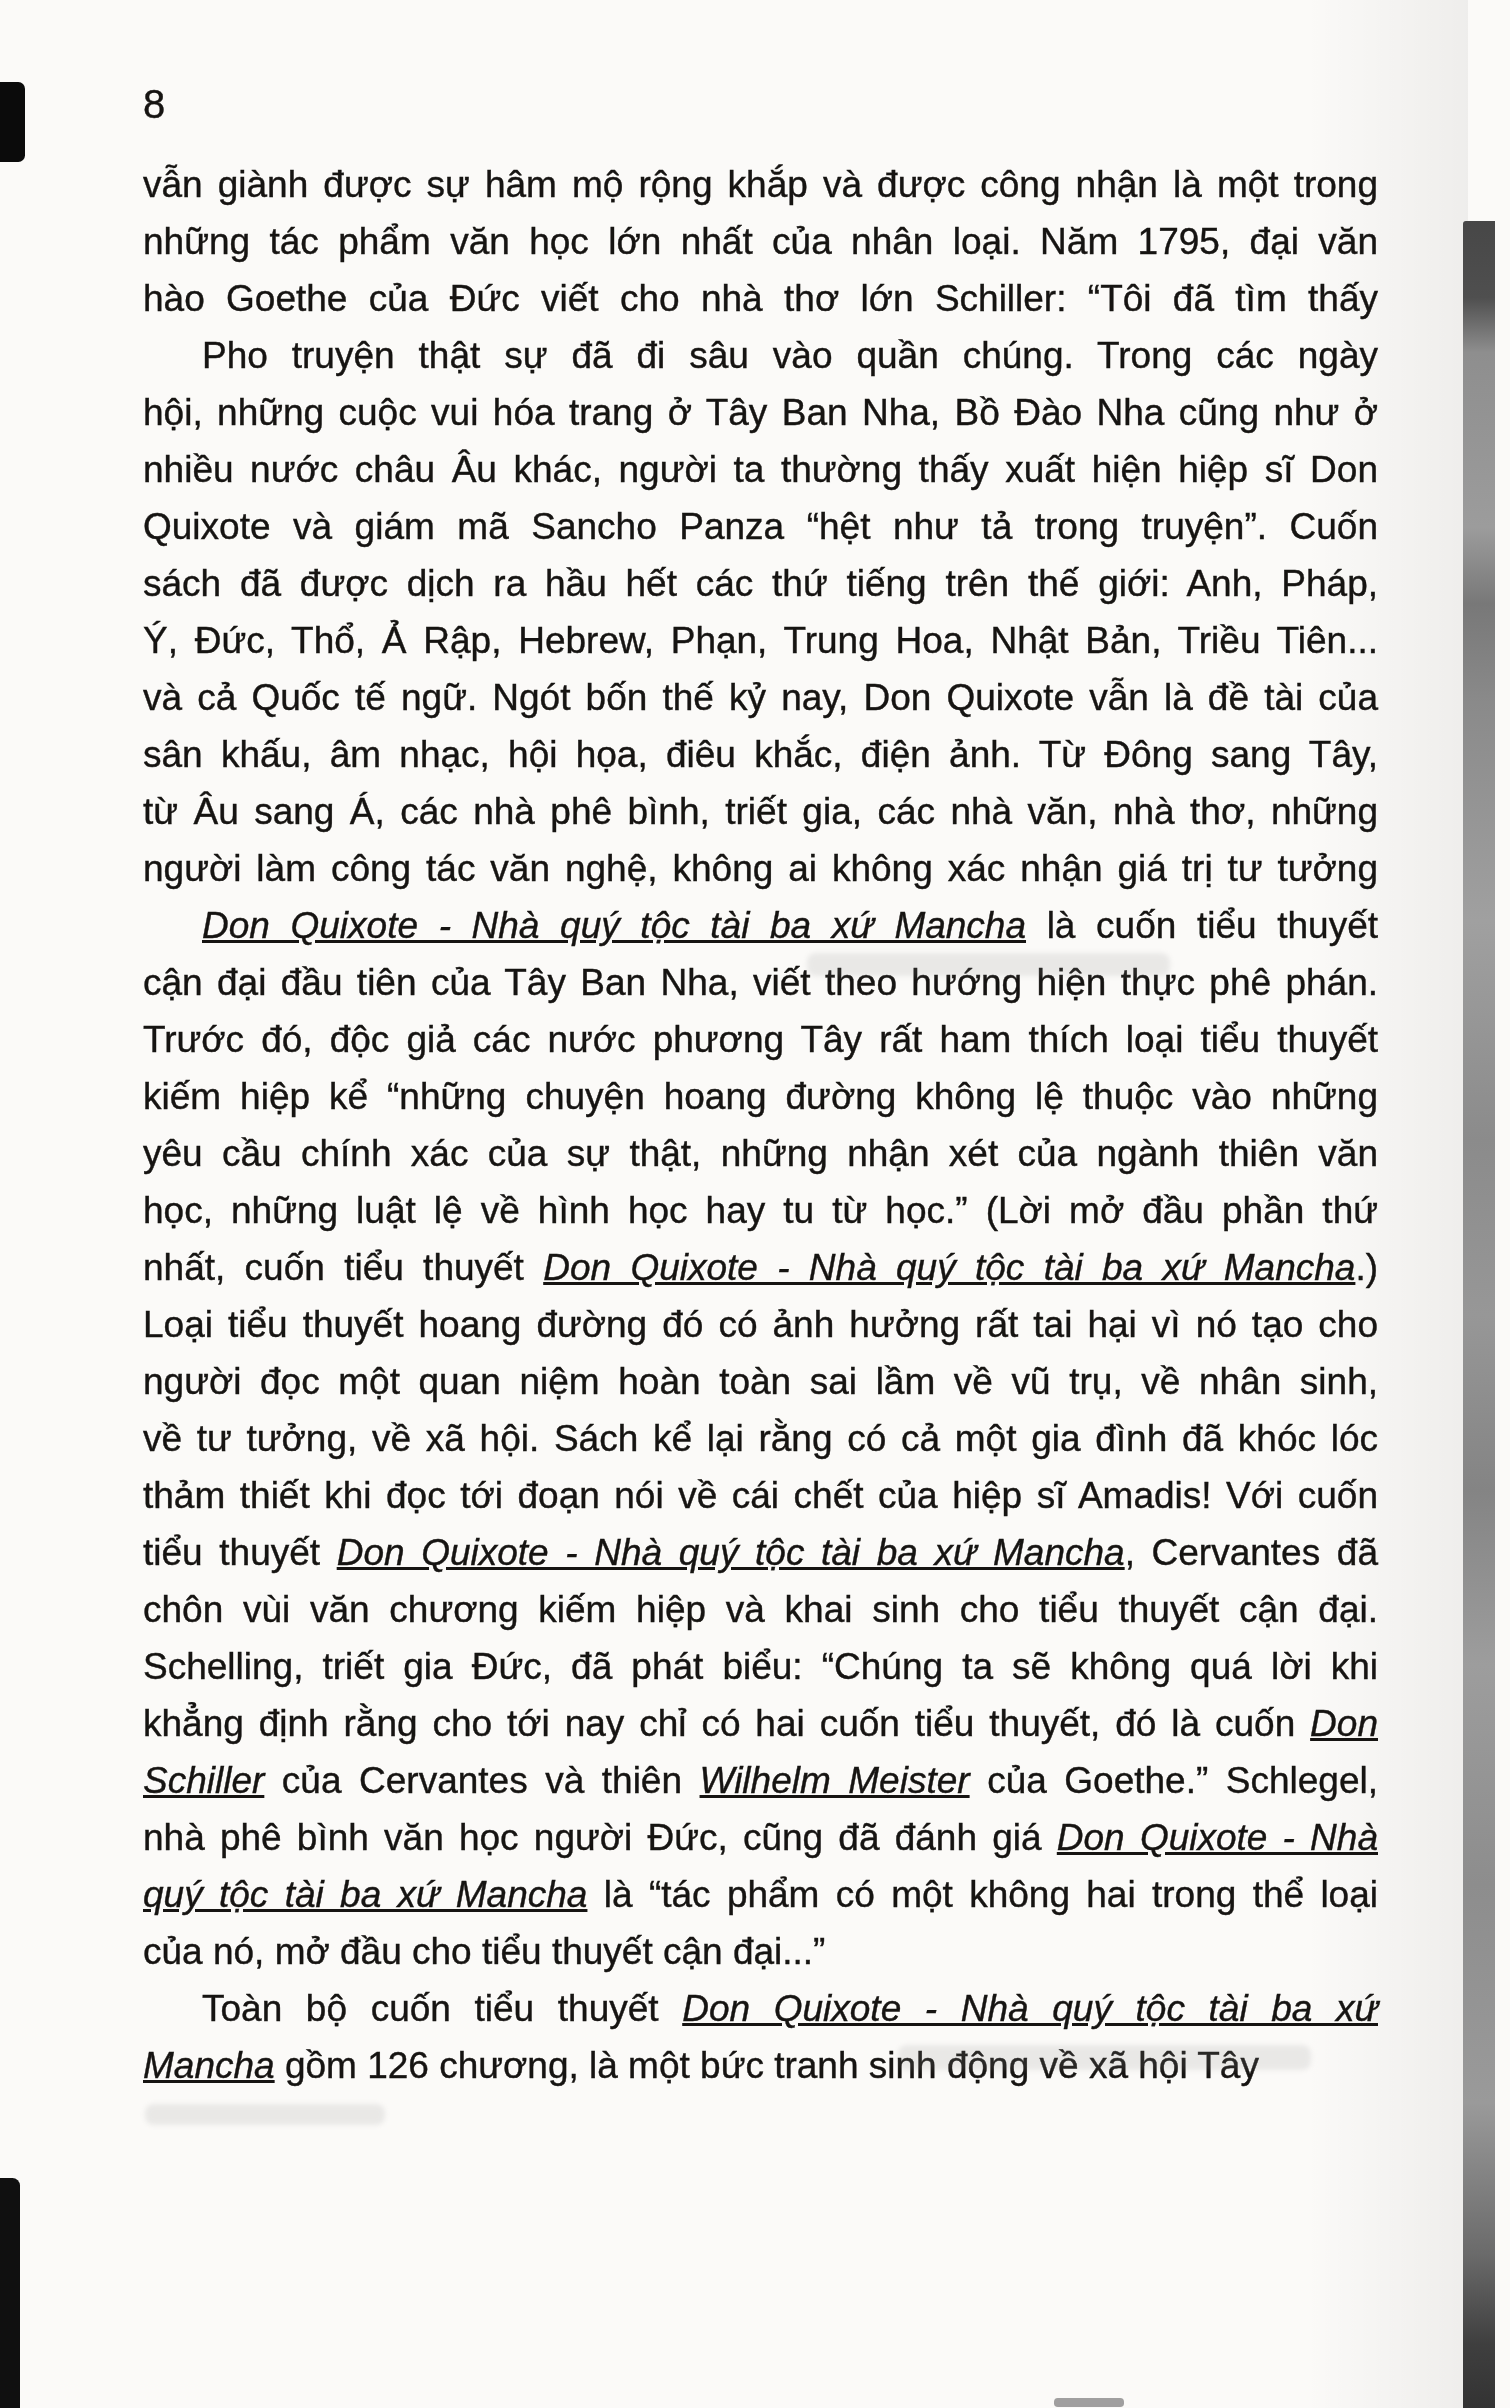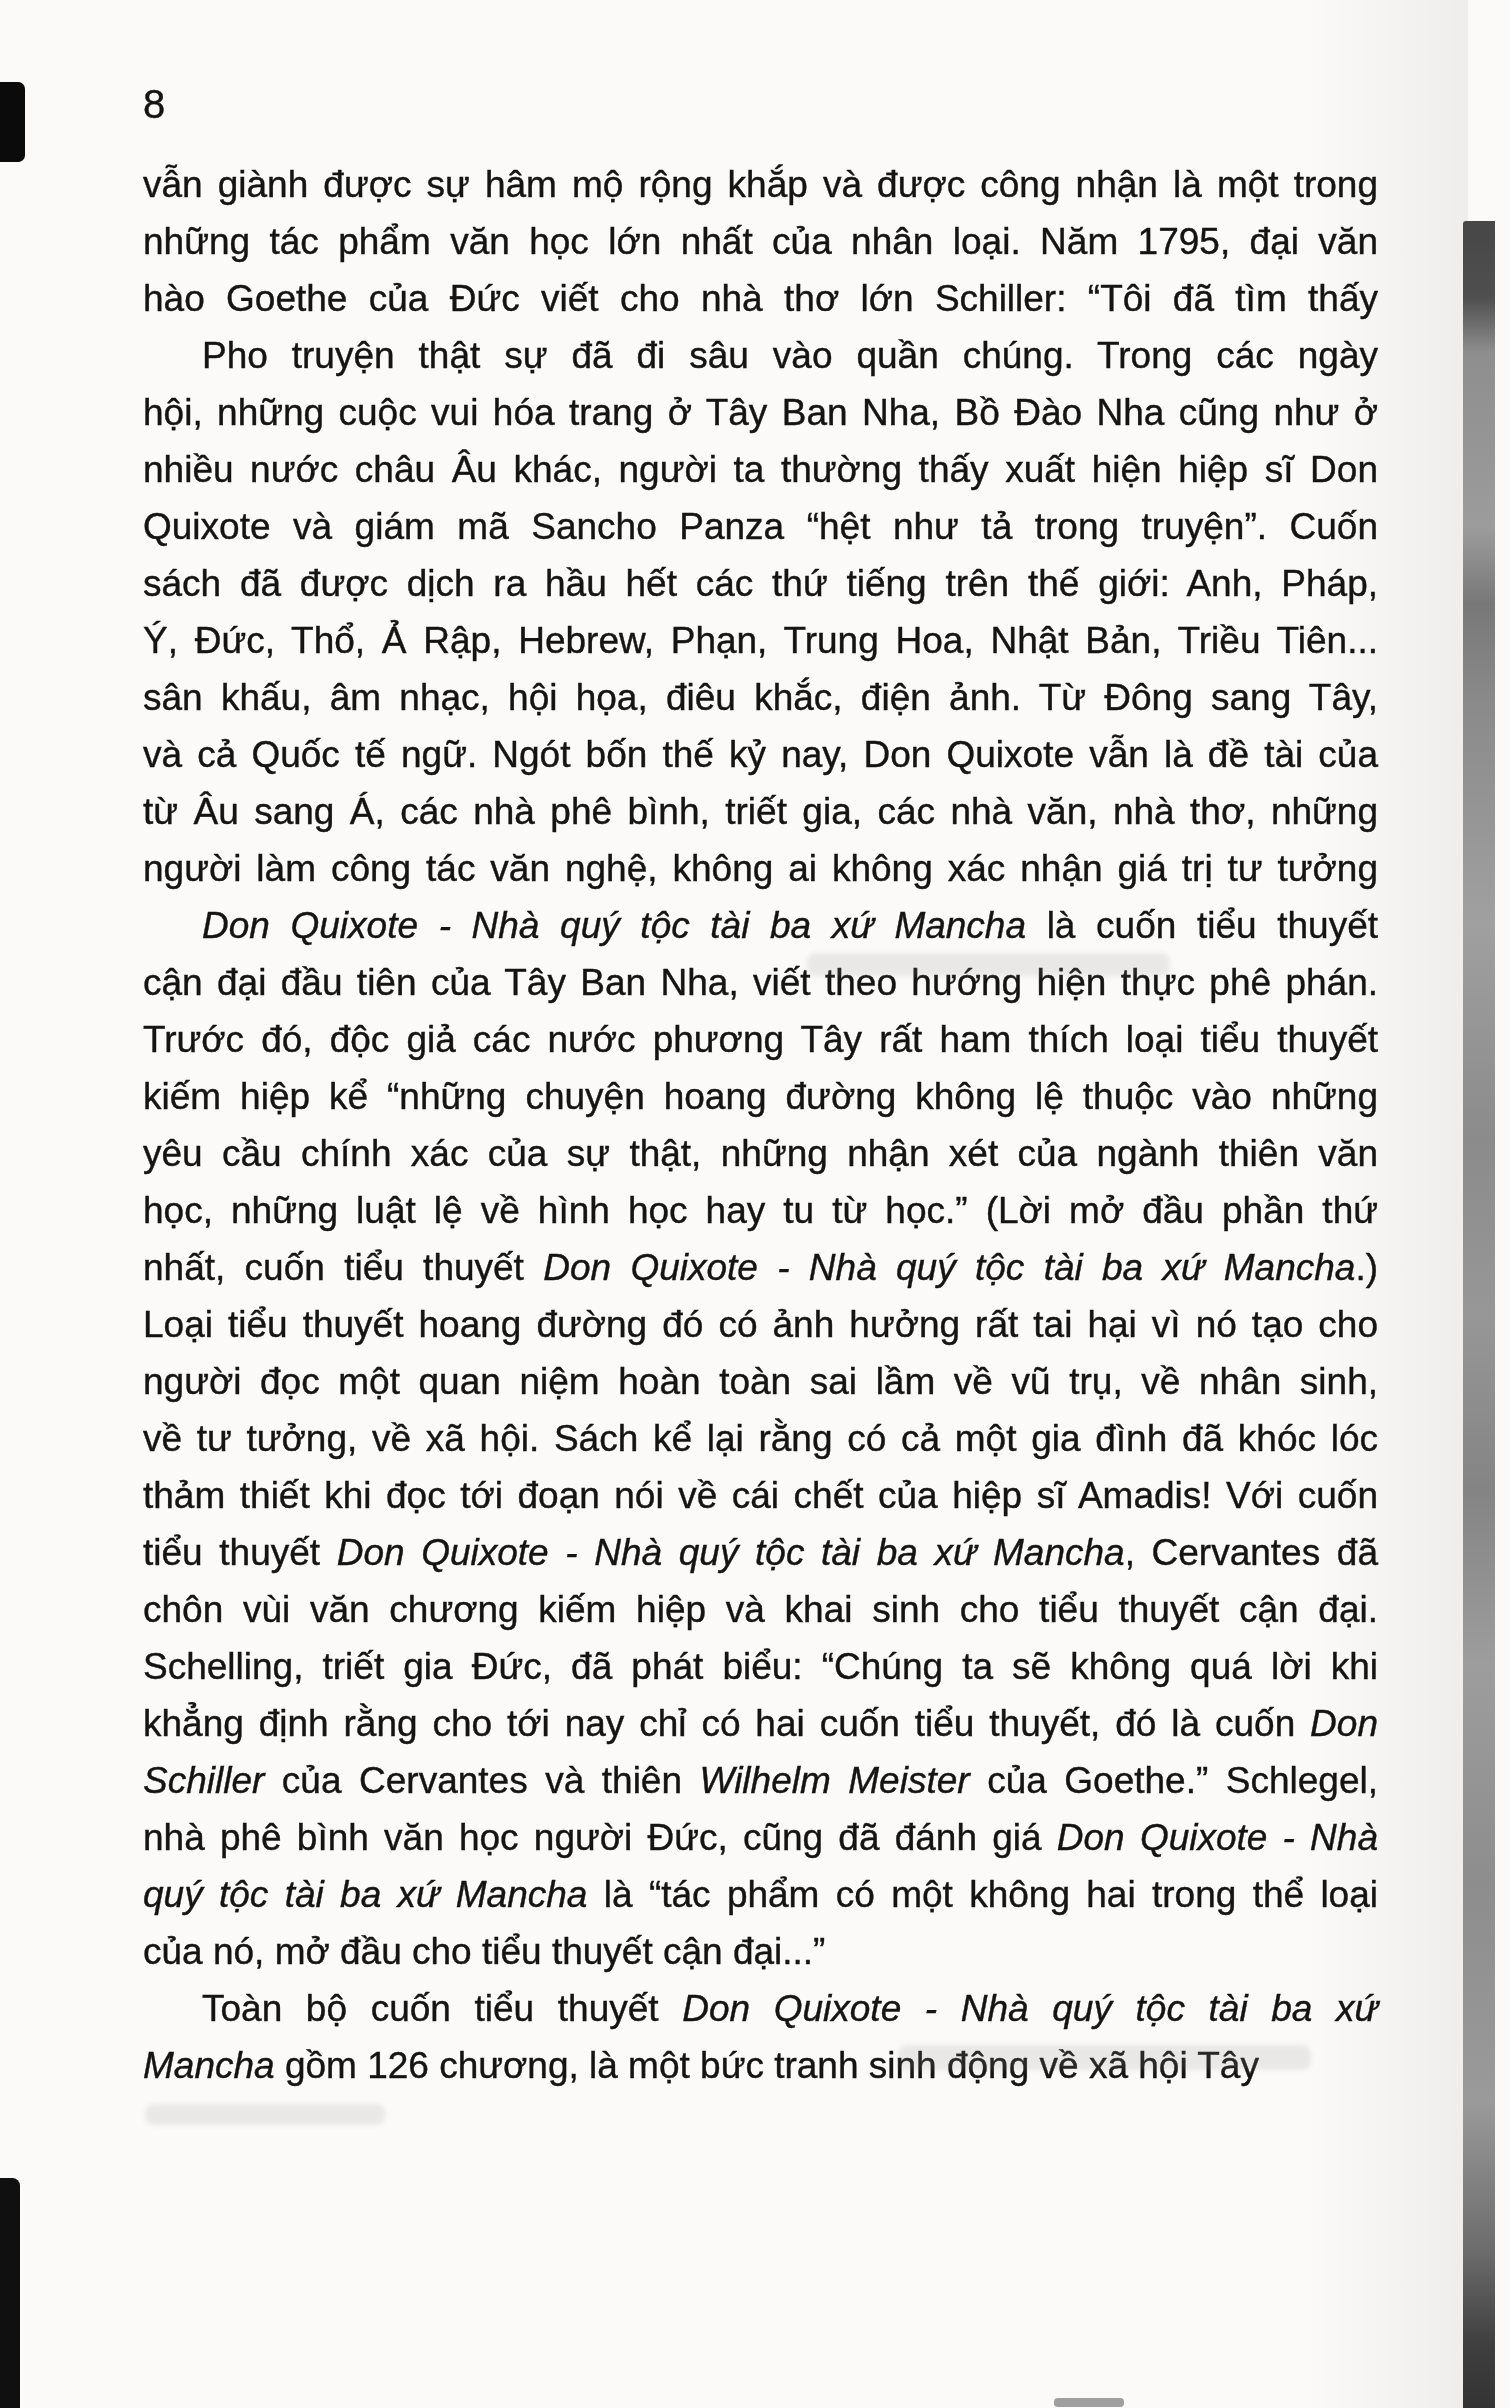--- a/index.html
+++ b/index.html
@@ -81,8 +81,8 @@
     <div class="line j"><span>Quixote và giám mã Sancho Panza “hệt như tả trong truyện”. Cuốn</span></div>
     <div class="line j"><span>sách đã được dịch ra hầu hết các thứ tiếng trên thế giới: Anh, Pháp,</span></div>
     <div class="line j"><span>Ý, Đức, Thổ, Ả Rập, Hebrew, Phạn, Trung Hoa, Nhật Bản, Triều Tiên...</span></div>
+    <div class="line j"><span>và cả Quốc tế ngữ. Ngót bốn thế kỷ nay, Don Quixote vẫn là đề tài của</span></div>
     <div class="line j"><span>sân khấu, âm nhạc, hội họa, điêu khắc, điện ảnh. Từ Đông sang Tây,</span></div>
-    <div class="line j"><span>và cả Quốc tế ngữ. Ngót bốn thế kỷ nay, Don Quixote vẫn là đề tài của</span></div>
     <div class="line j"><span>từ Âu sang Á, các nhà phê bình, triết gia, các nhà văn, nhà thơ, những</span></div>
     <div class="line j"><span>người làm công tác văn nghệ, không ai không xác nhận giá trị tư tưởng</span></div>
     <div class="line j ind"><span class="it">Don Quixote - Nhà quý tộc tài ba xứ Mancha</span><span> là cuốn tiểu thuyết</span></div>

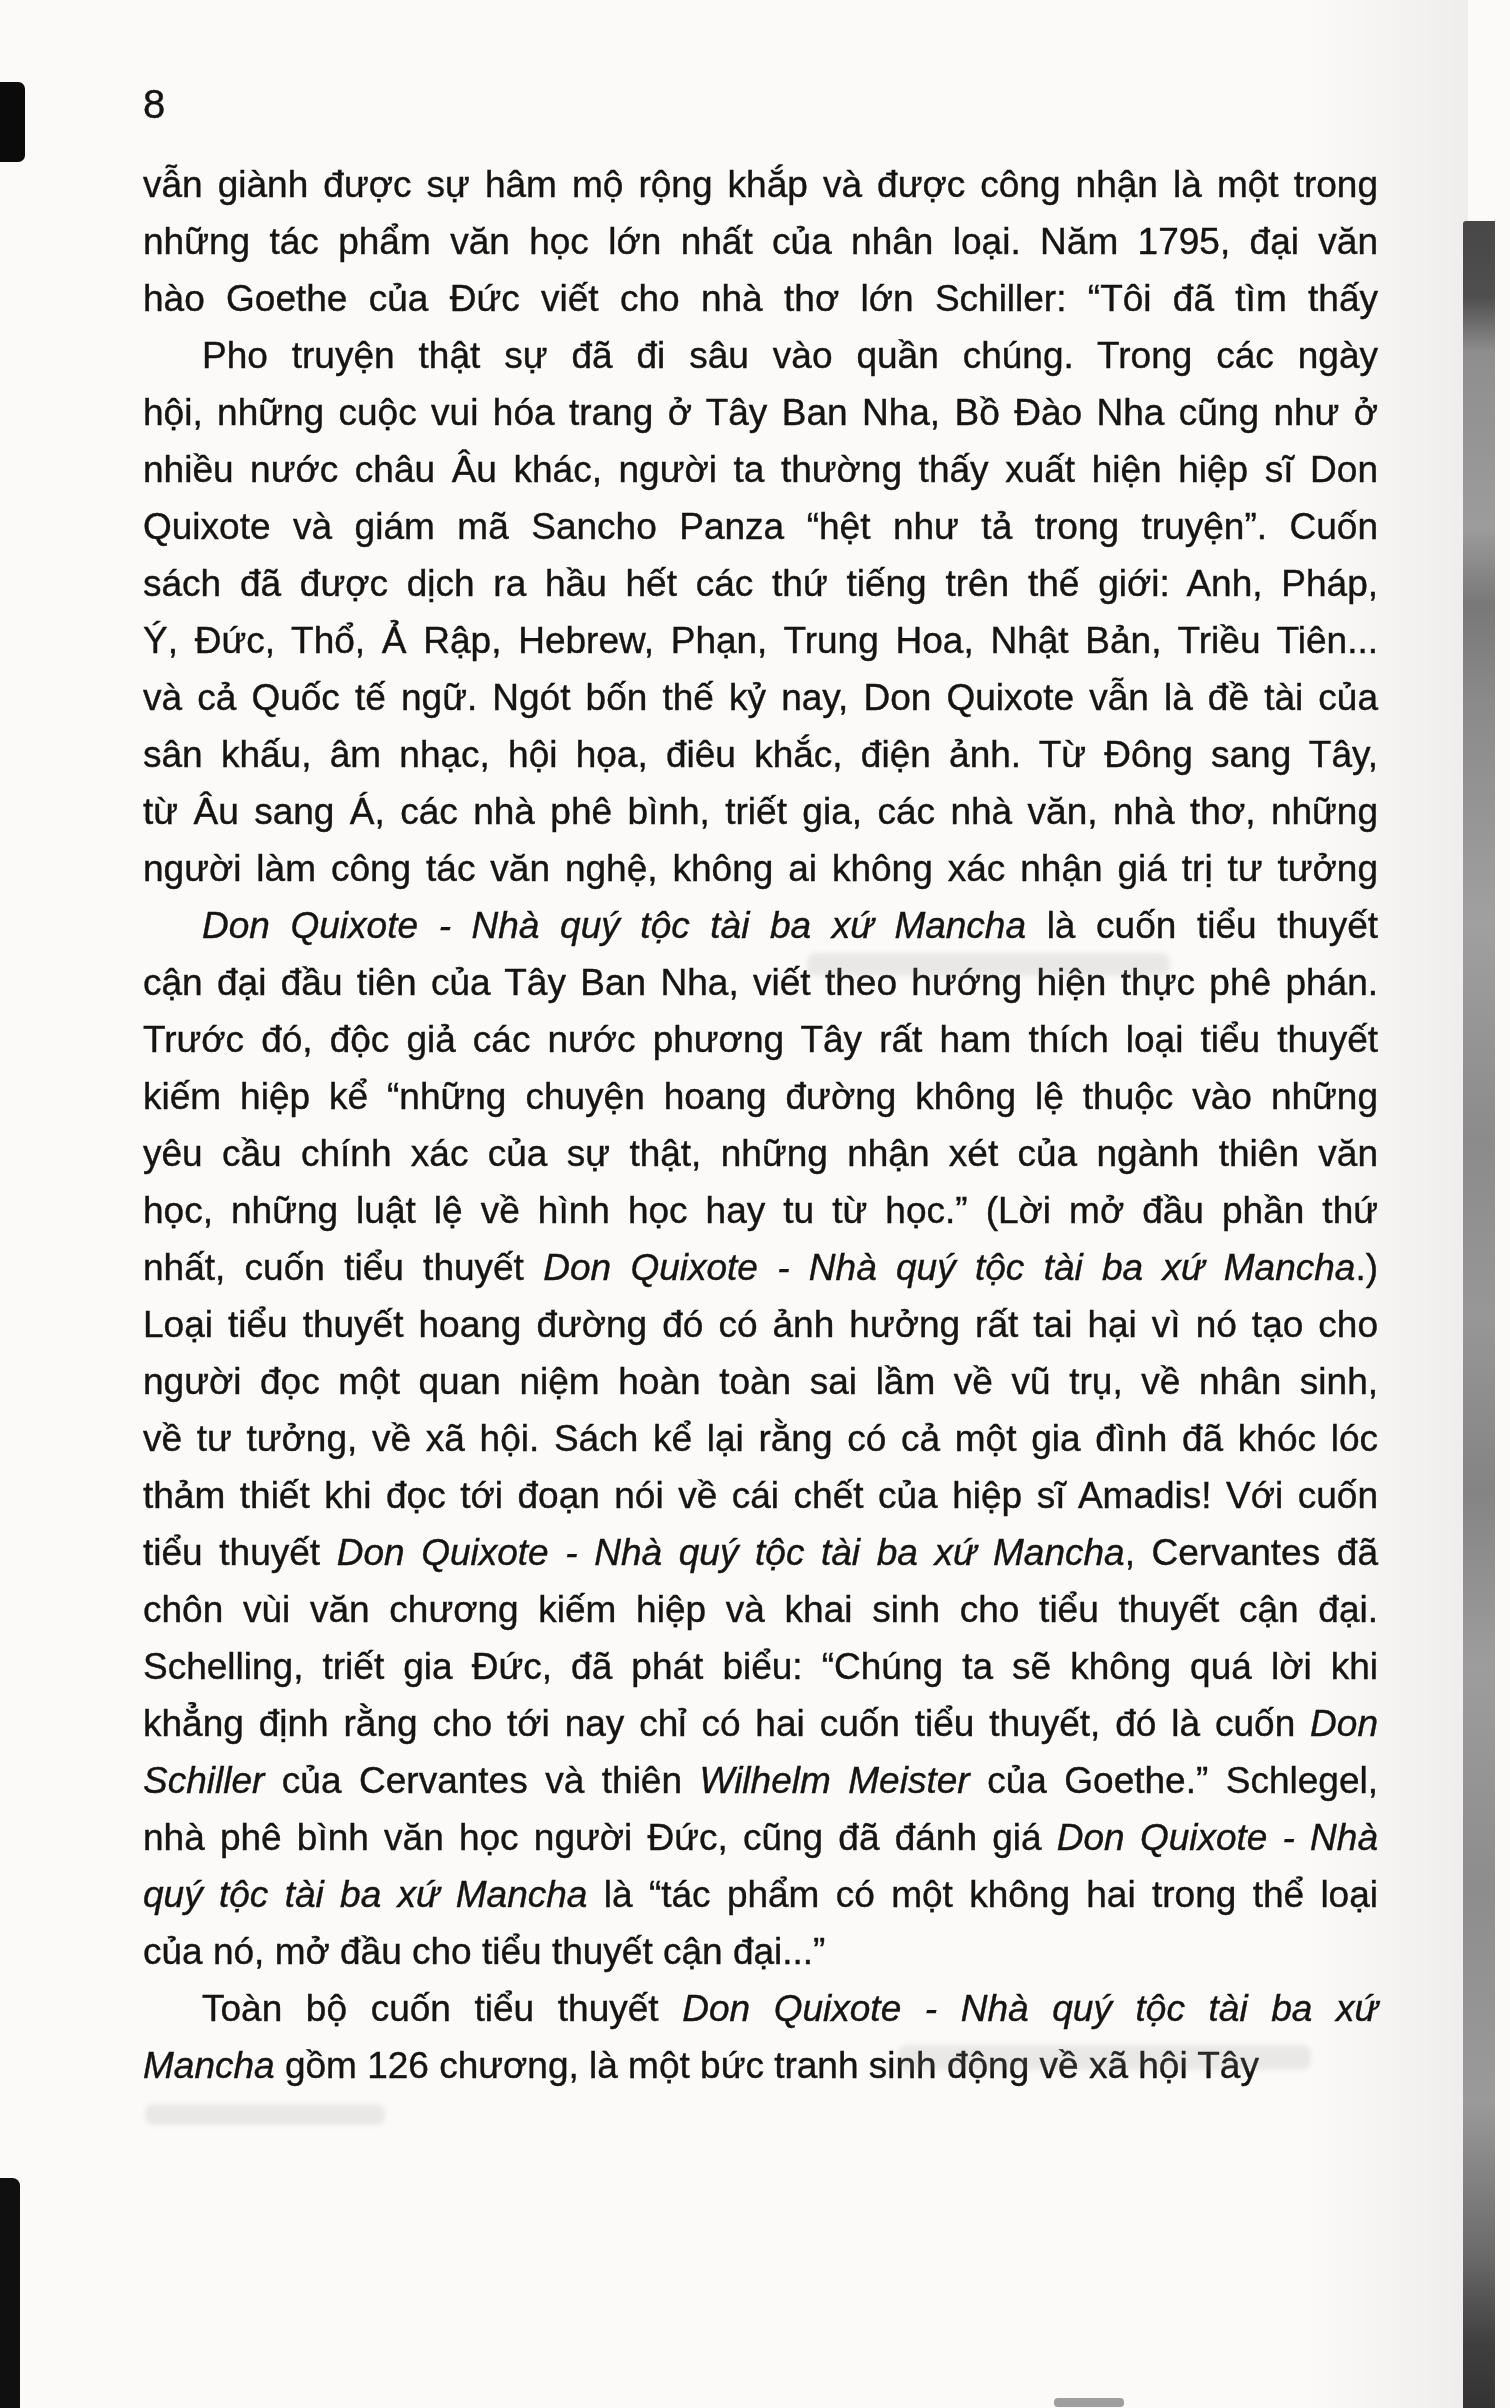--- a/index.html
+++ b/index.html
@@ -32,7 +32,7 @@
   }
   .line.j { text-align: justify; text-align-last: justify; text-justify: inter-word; }
   .line.ind { text-indent: 59px; }
-  .it { font-style: italic; }
+  .it { font-style: italic; text-decoration: underline; }
   
   .mark-top-left {
     position: absolute; left: 0; top: 82px; width: 25px; height: 80px;

